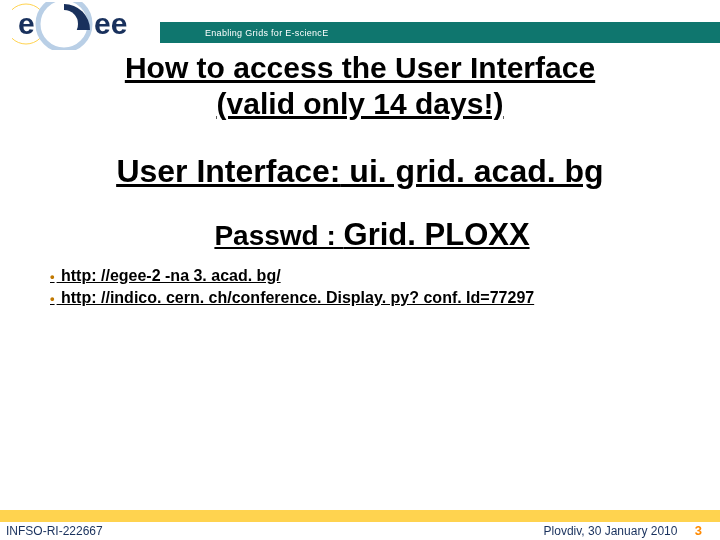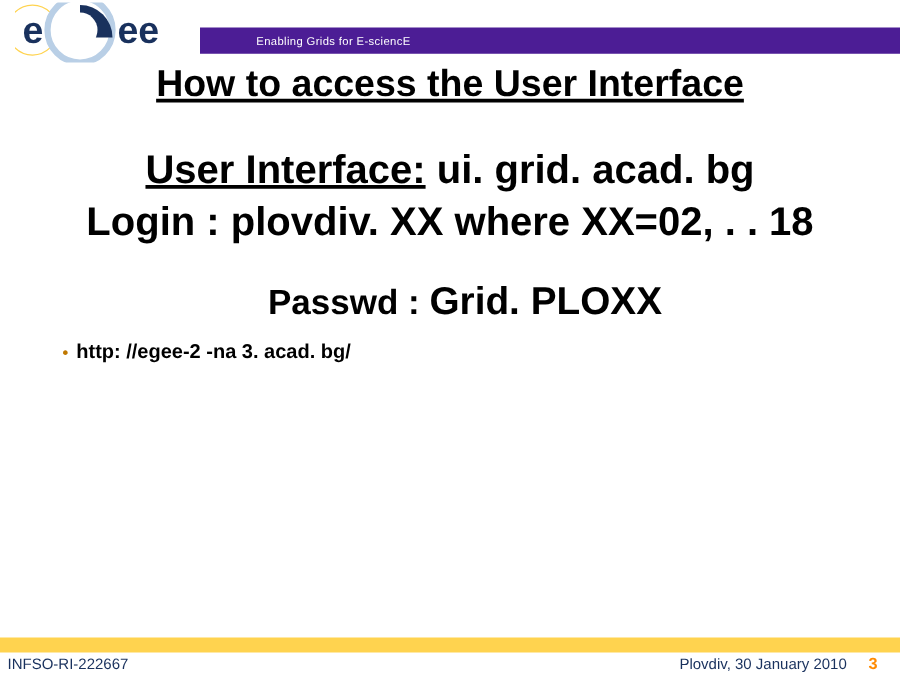--- a/index.html
+++ b/index.html
@@ -6,7 +6,7 @@
   body { width: 720px; height: 540px; background: #fff; font-family: Arial, "Helvetica Neue", Helvetica, sans-serif; overflow: hidden; position: relative; }
 
   .header { width: 720px; height: 43px; background: #fff; position: relative; }
-  .banner { position: absolute; left: 160px; top: 22px; right: 0; height: 21px; background: #4c1d95; display: flex; align-items: center; padding-left: 45px; }
+  .banner { position: absolute; left: 160px; top: 22px; right: 0; height: 21px; background: #0f766e; display: flex; align-items: center; padding-left: 45px; }
   .tagline { color: #fff; font-size: 9px; letter-spacing: 0.3px; }
 
   .logo { position: absolute; left: 12px; top: 2px; width: 160px; height: 48px; z-index: 3; }

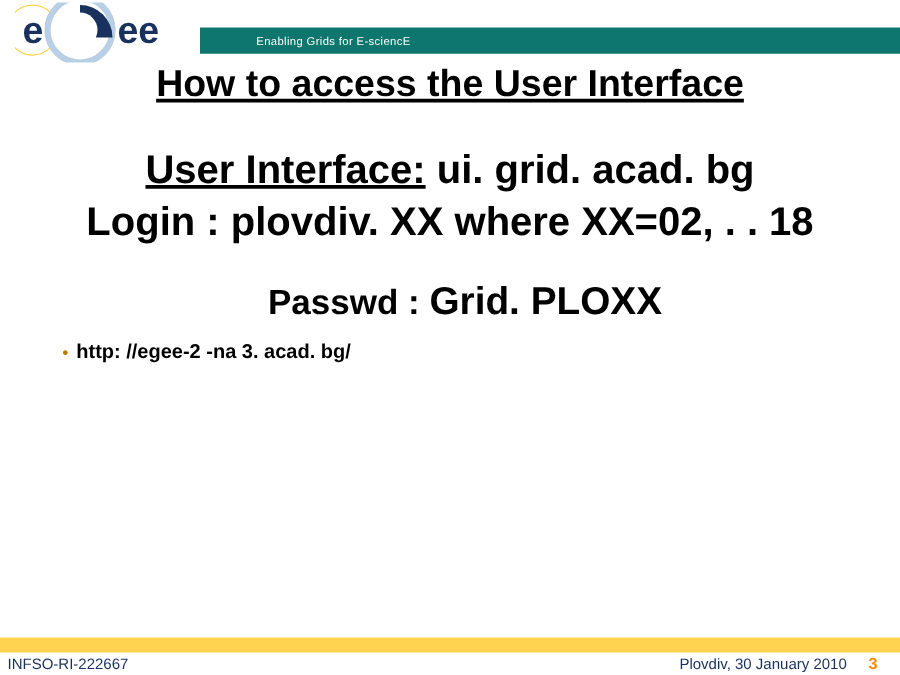--- a/index.html
+++ b/index.html
@@ -11,7 +11,7 @@
 
   .logo { position: absolute; left: 12px; top: 2px; width: 160px; height: 48px; z-index: 3; }
 
-  .content { position: absolute; left: 0; right: 0; top: 43px; bottom: 32px; text-align: center; }
+  .content { position: absolute; left: 0; right: 0; top: 43px; bottom: 32px; text-align: center; text-decoration: underline; }
 
   .title1 { font-size: 30px; font-weight: bold; text-decoration: underline; margin-top: 8px; }
   .title2 { font-size: 30px; font-weight: bold; text-decoration: underline; margin-top: 2px; }

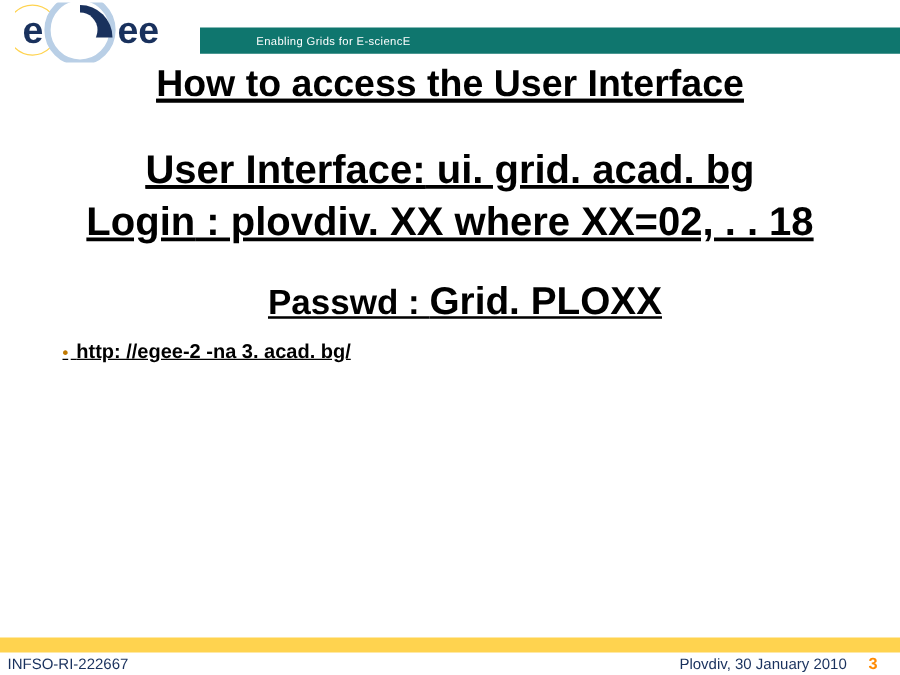--- a/index.html
+++ b/index.html
@@ -58,6 +58,7 @@
 
 <div class="content">
   <div class="title1">How to access the User Interface</div>
+  <div class="title2">(valid only 14 days!)</div>
 
   <div class="ui-line">
     <span class="ui-label">User Interface:</span><span> ui. grid. acad. bg</span>

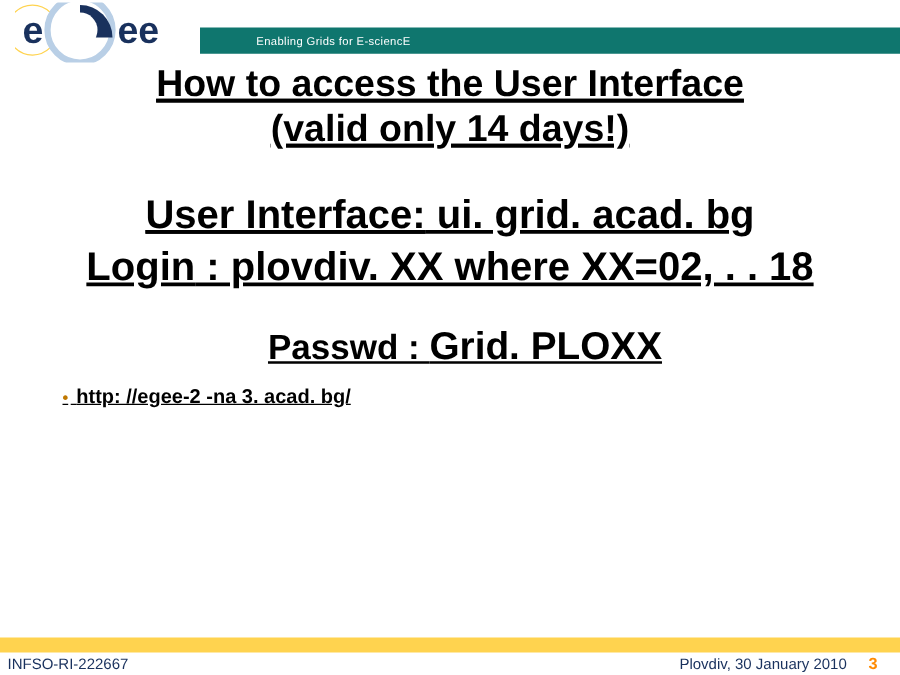--- a/index.html
+++ b/index.html
@@ -63,9 +63,6 @@
   <div class="ui-line">
     <span class="ui-label">User Interface:</span><span> ui. grid. acad. bg</span>
   </div>
-  <div class="login-line">
-    <span>Login</span><span> : plovdiv. XX  where XX=02, . . 18</span>
-  </div>
 
   <div class="passwd-line">
     <span>Passwd : </span><span class="passwd-val">Grid. PLOXX</span>

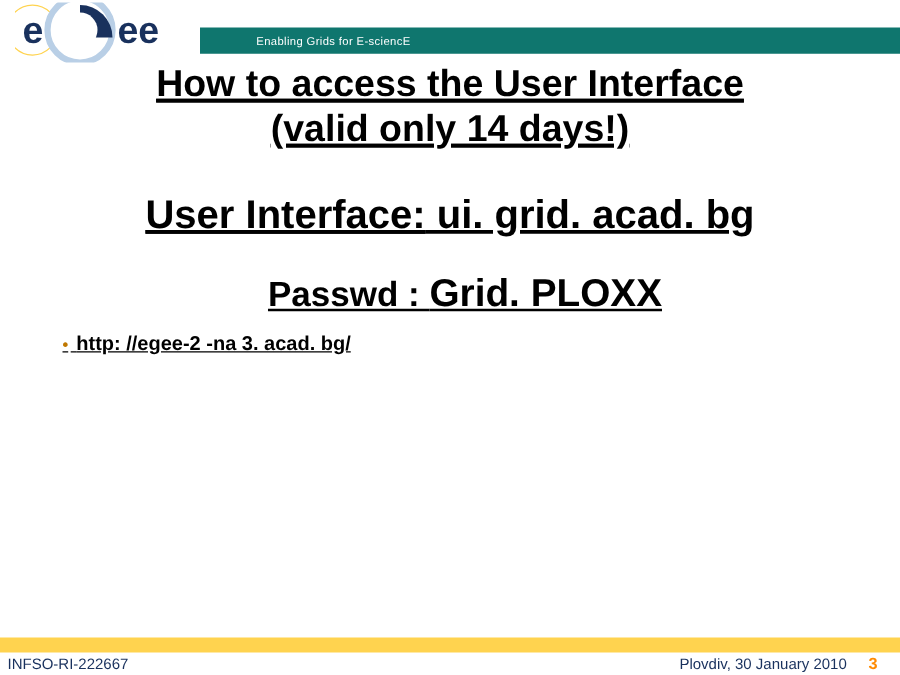--- a/index.html
+++ b/index.html
@@ -71,6 +71,7 @@
 
   <div class="links">
     <div><span class="bullet">•</span> <span>http: //egee-2 -na 3. acad. bg/</span></div>
+    <div><span class="bullet">•</span> <span>http: //indico. cern. ch/conference. Display. py? conf. Id=77297</span></div>
   </div>
 </div>
 

